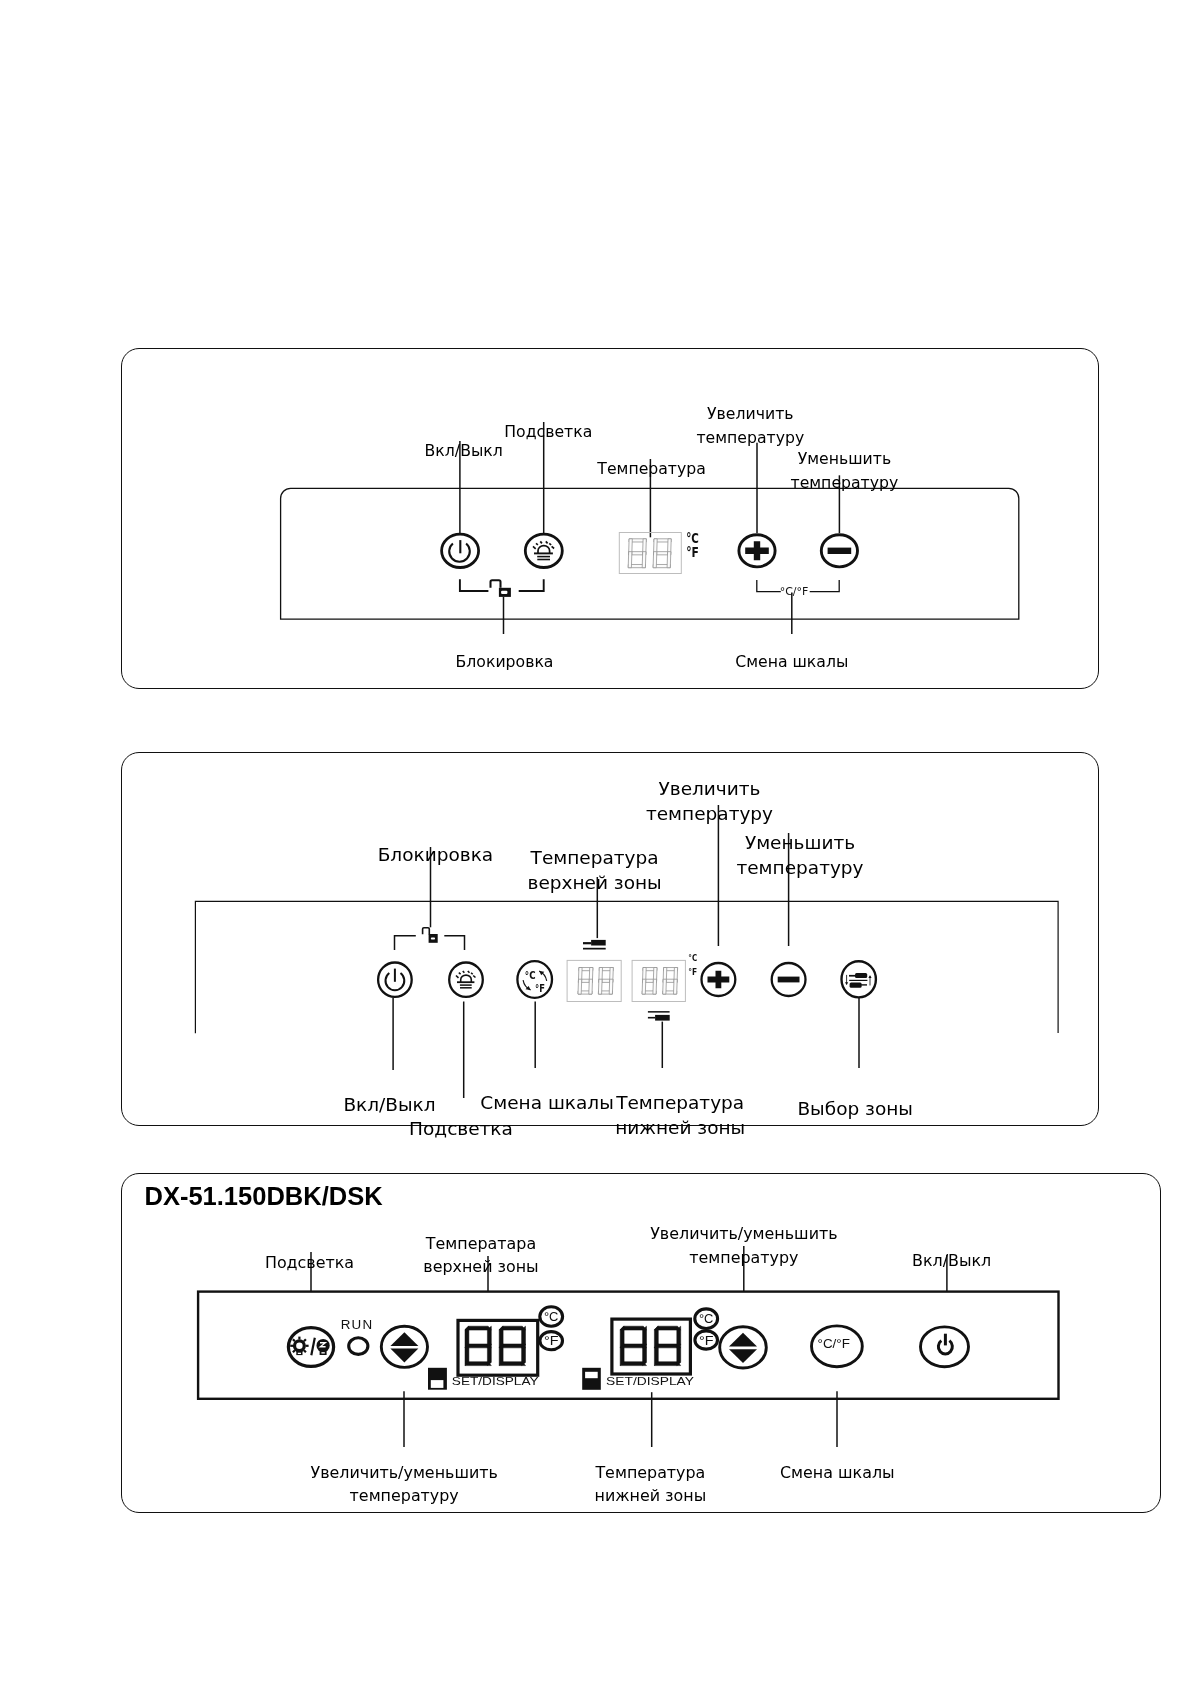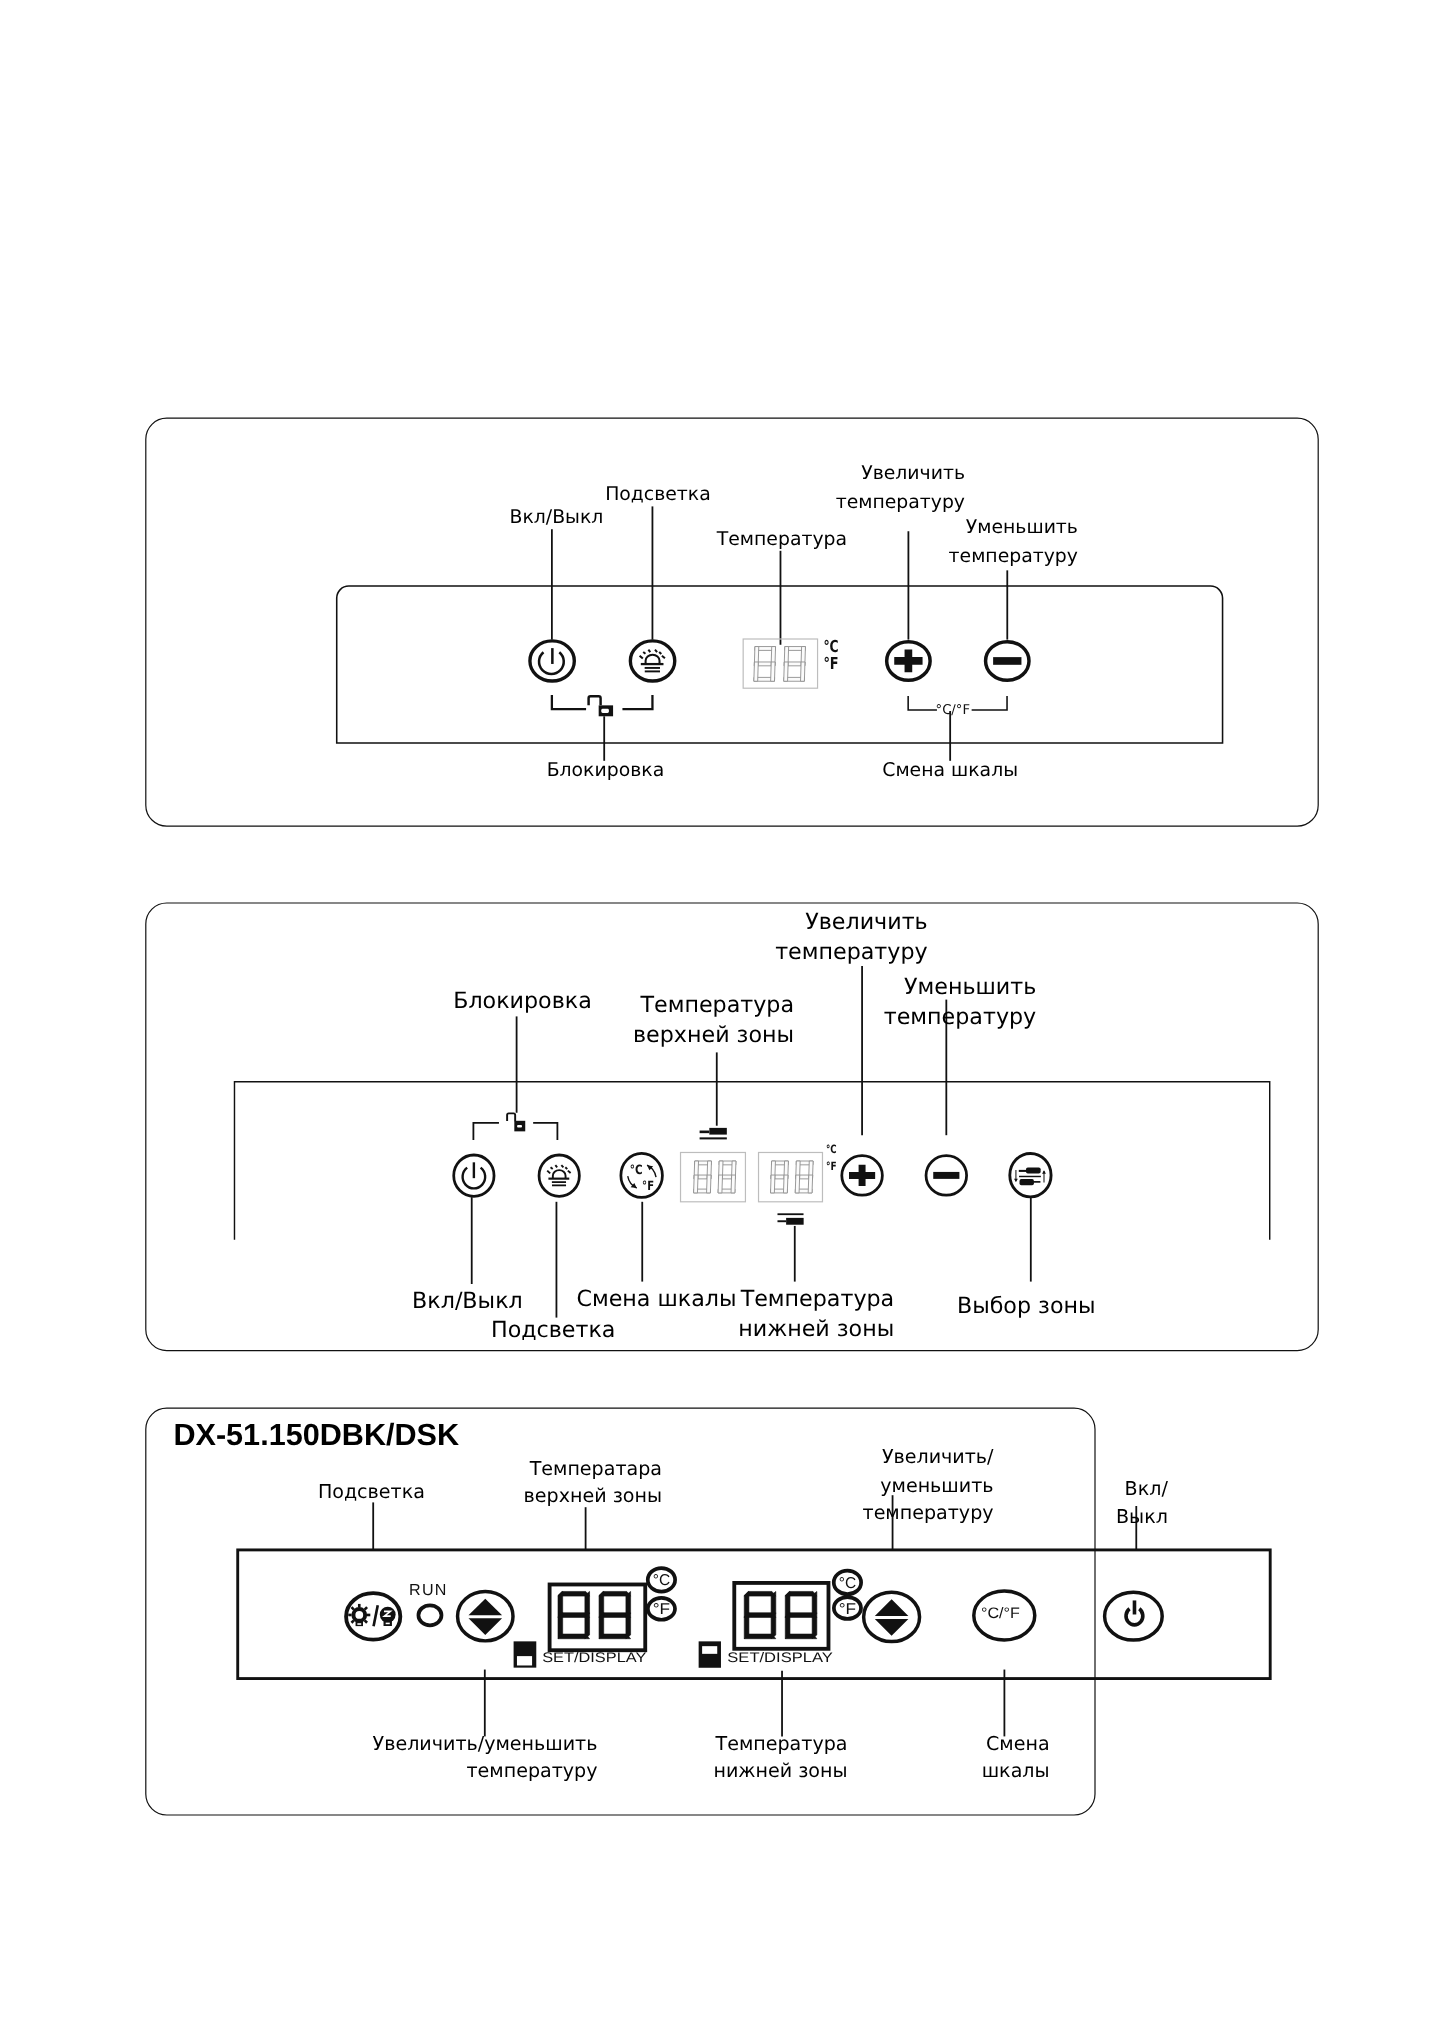--- a/index.html
+++ b/index.html
@@ -6,8 +6,8 @@
   body{width:1191px;height:1684px;position:relative;overflow:hidden;
        font-family:"DejaVu Sans",sans-serif;color:#000;}
   .panel{position:absolute;border:1.6px solid #111;border-radius:18px;box-sizing:border-box;}
-  .lbl{position:absolute;font-size:15.7px;line-height:24px;white-space:pre-line;text-align:right;
-       transform:translateX(-50%);}
+  .lbl{position:absolute;font-size:15.7px;line-height:24px;white-space:pre-line;text-align:center;
+       transform:translateX(-50%);margin-top:20px;}
   #p2 .lbl{font-size:18.5px;line-height:25px;}
   #p3 .lbl{font-size:15.9px;line-height:23.2px;}
   svg{display:block;overflow:visible;}

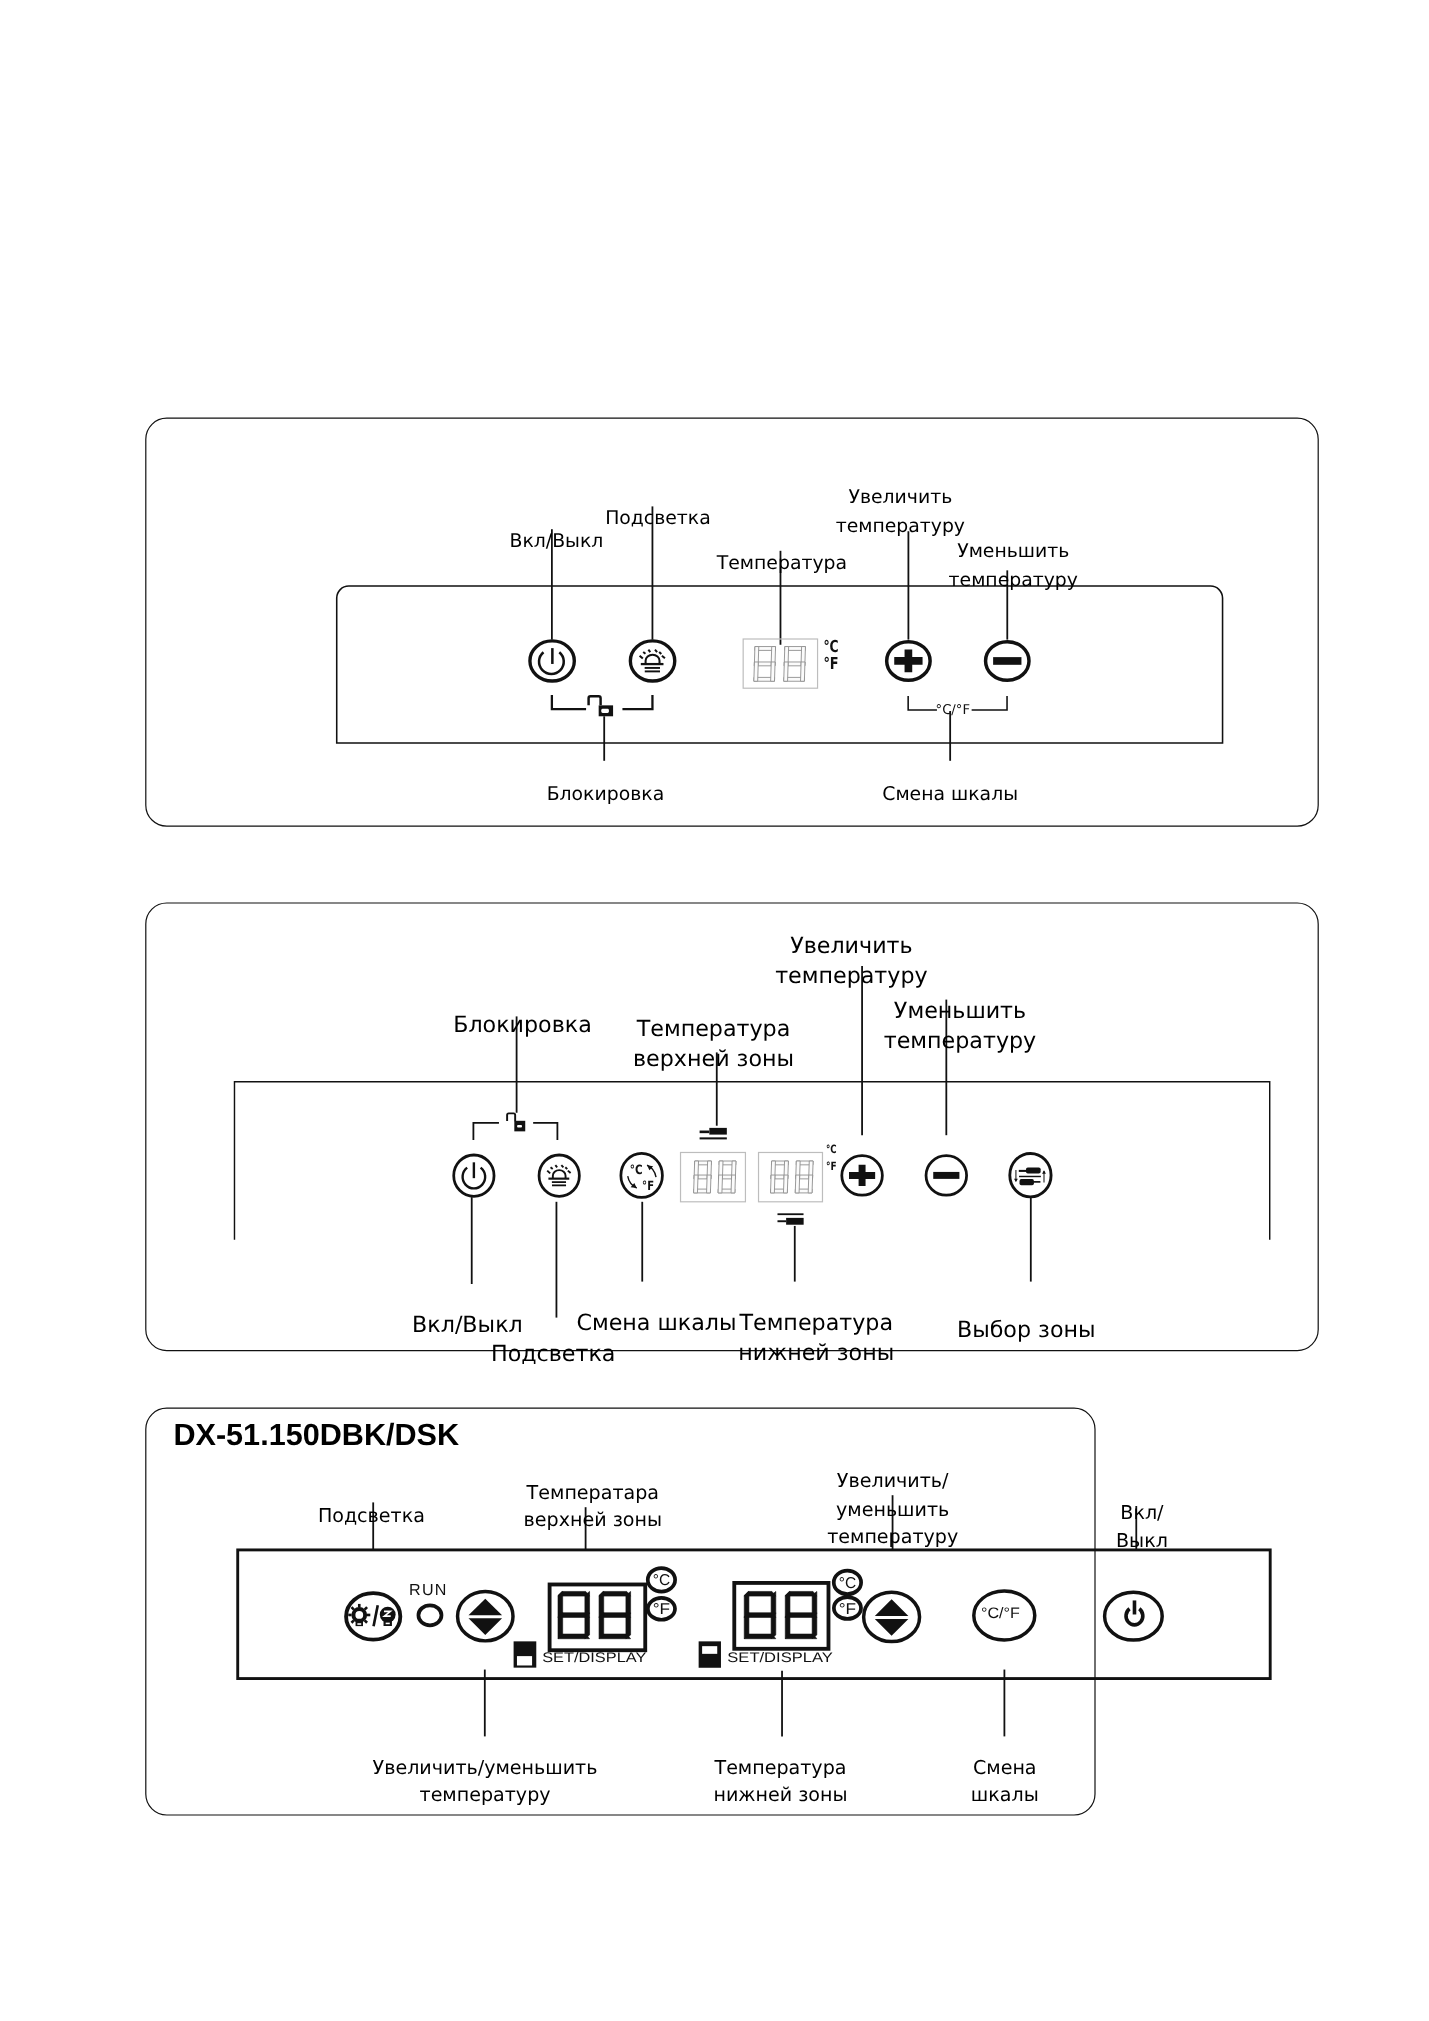--- a/index.html
+++ b/index.html
@@ -304,7 +304,7 @@
   <div class="lbl" style="left:733.2px;top:323px;">Выбор зоны</div>
 </div>
 
-<div class="panel" id="p3" style="left:121px;top:1173px;width:792px;height:340px;">
+<div class="panel" id="p3" style="left:121px;top:1173px;width:1040px;height:340px;">
 
   <div class="title" style="position:absolute;left:22.5px;top:7.3px;font-family:'Liberation Sans',sans-serif;
               font-size:25.5px;font-weight:bold;line-height:30px;white-space:nowrap;">DX-51.150DBK/DSK</div>

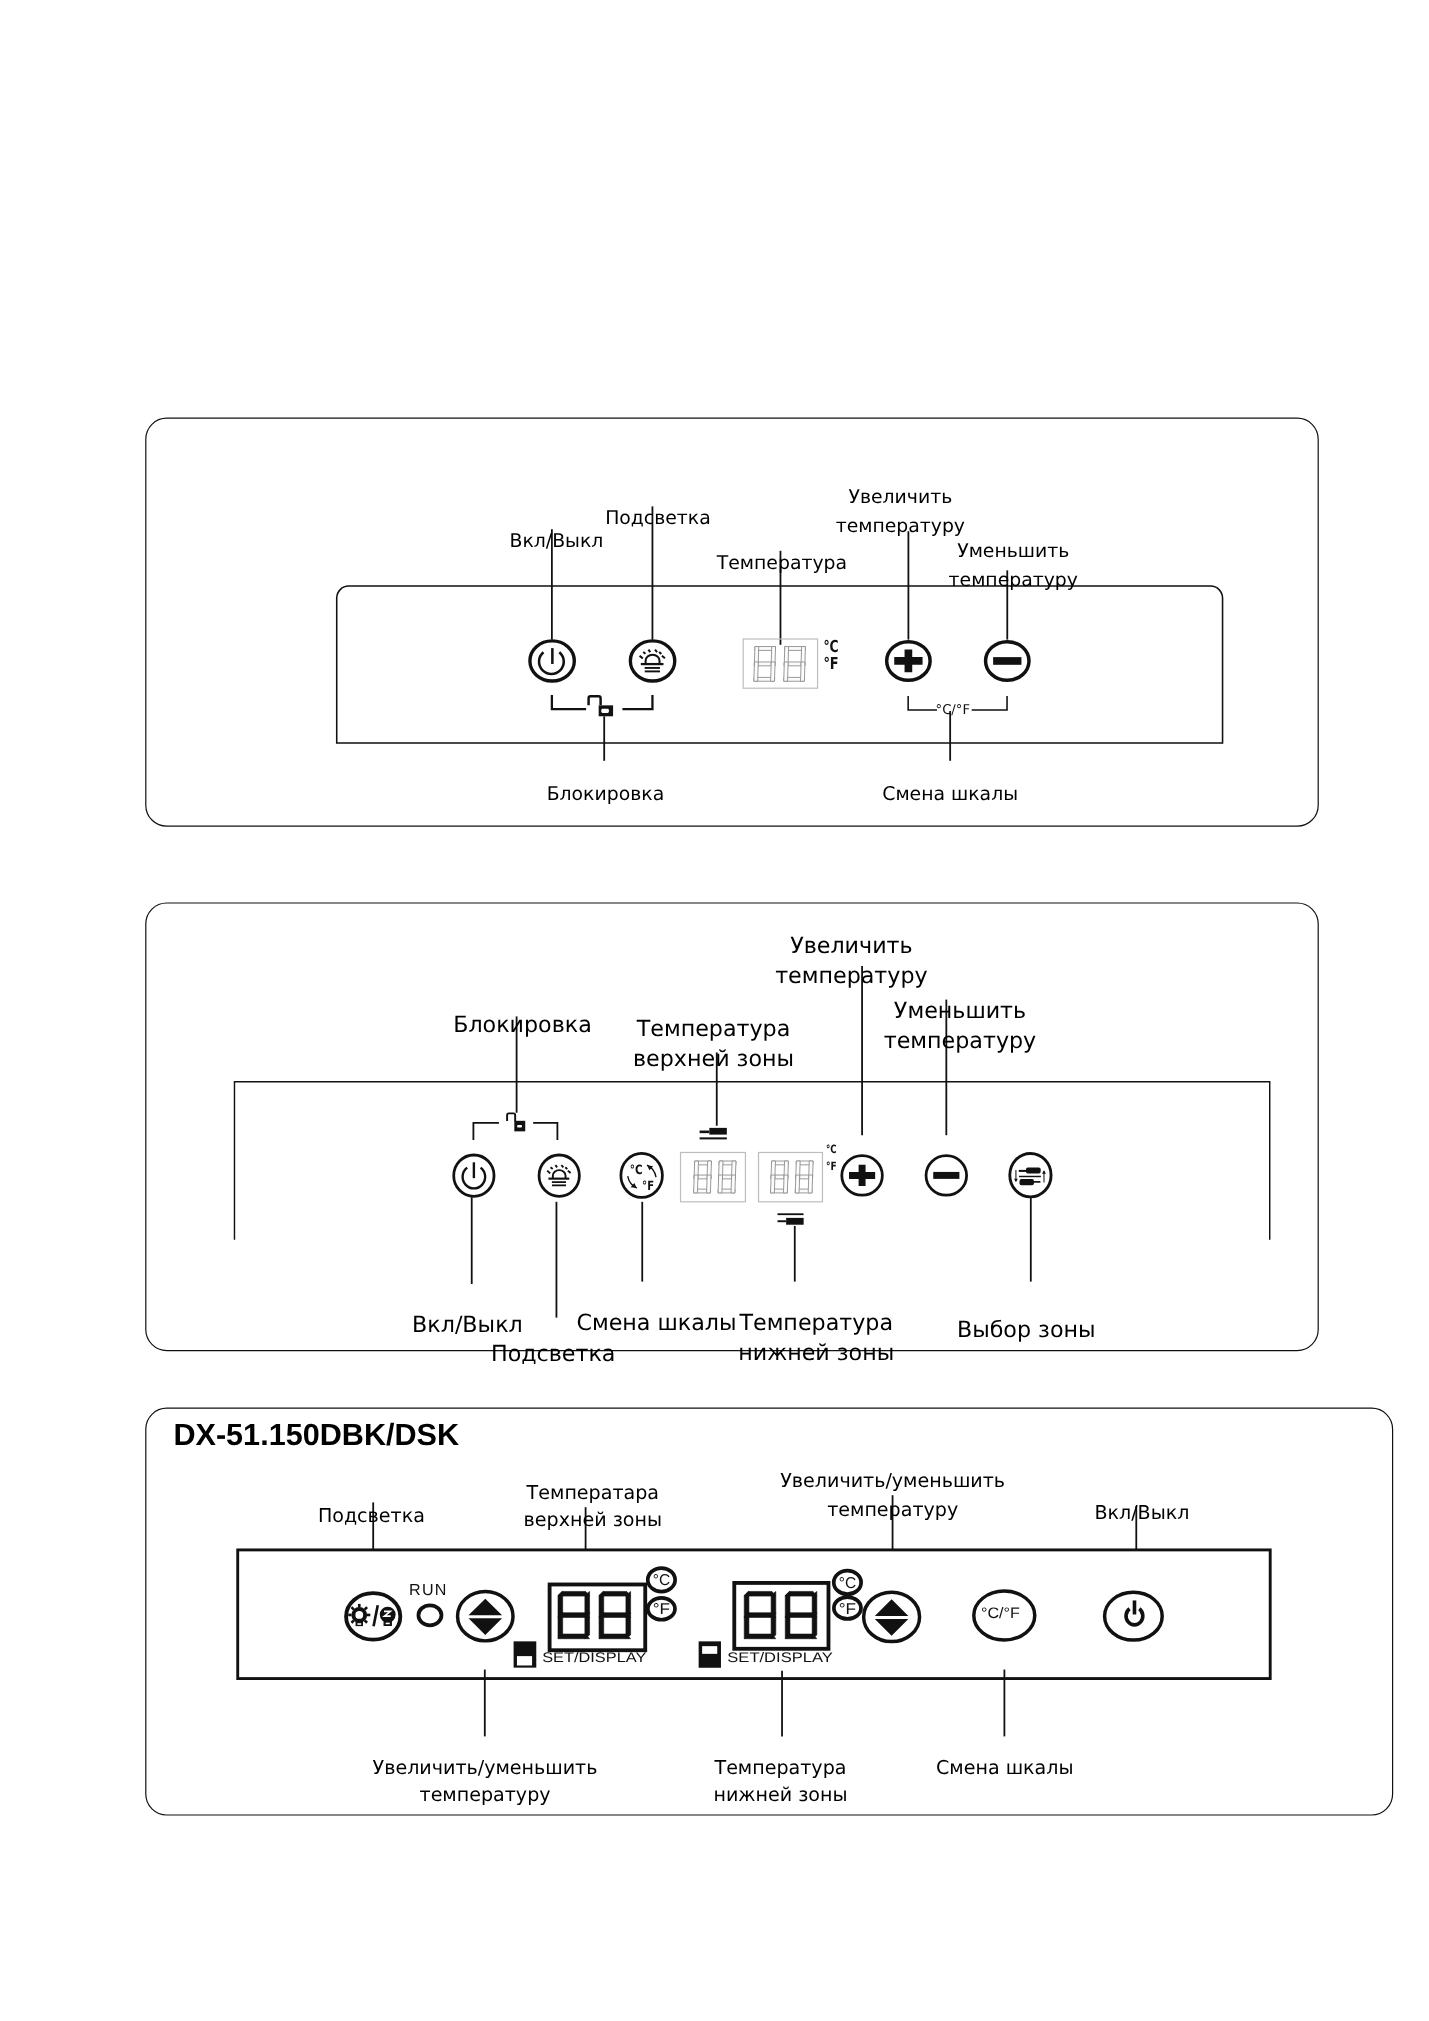--- a/index.html
+++ b/index.html
@@ -456,7 +456,7 @@
   </svg>
 
   <div class="lbl" style="left:187.5px;top:56.9px;">Подсветка</div>
-  <div class="lbl" style="left:372px;top:37.5px;">Температара
+  <div class="lbl" style="left:359px;top:37.5px;">Температара
 верхней зоны</div>
   <div class="lbl" style="left:621.9px;top:28.3px;">Увеличить/уменьшить
 температуру</div>

